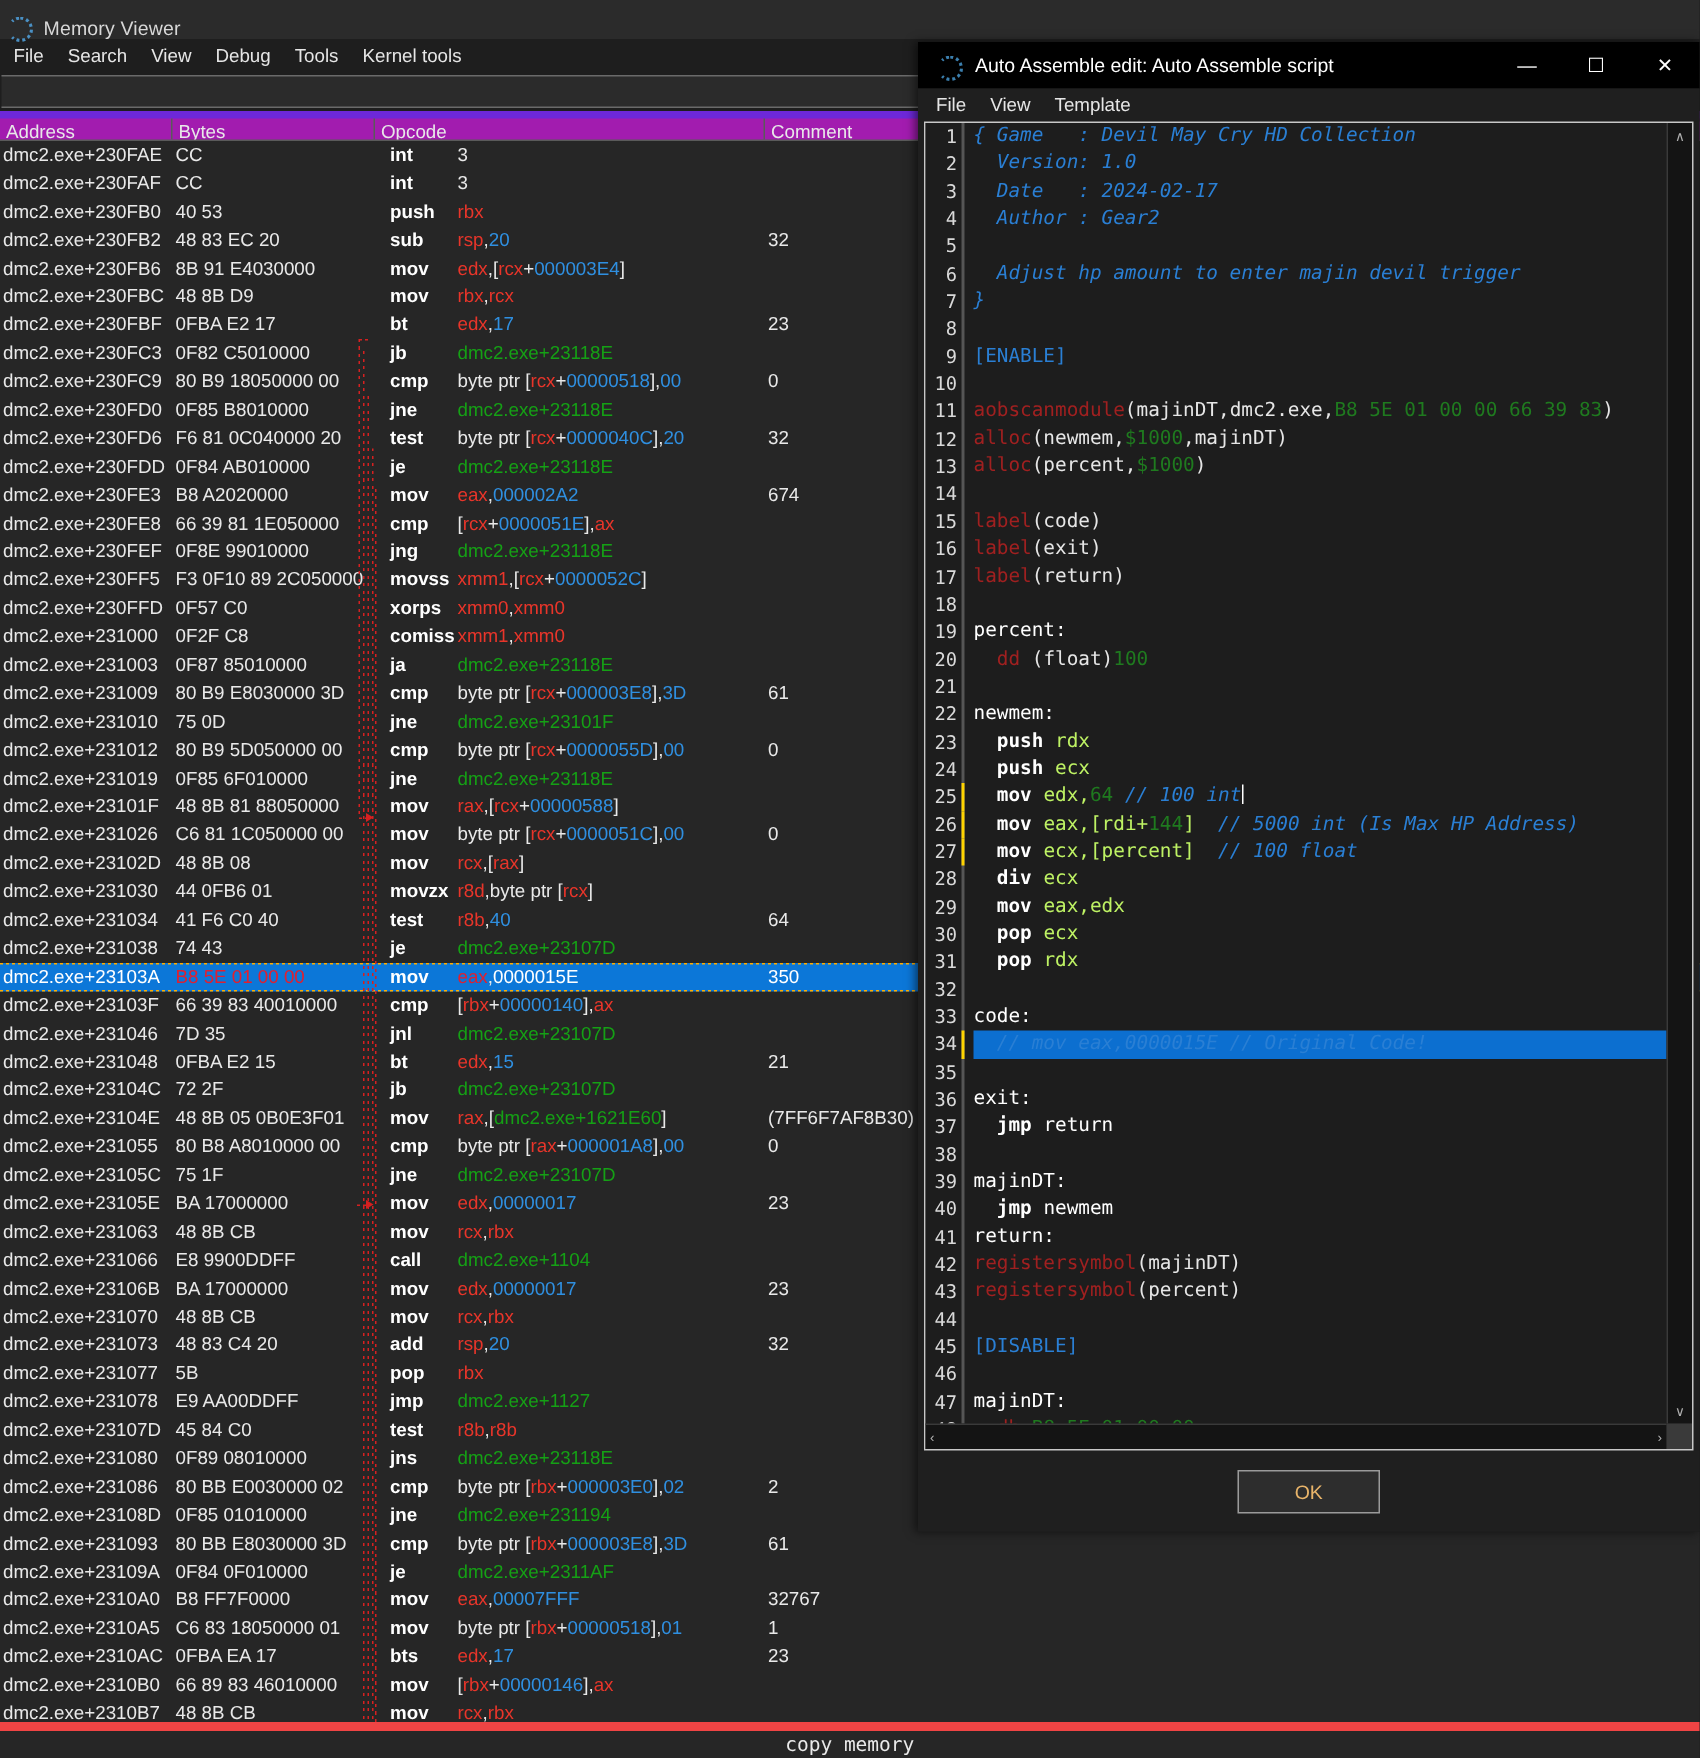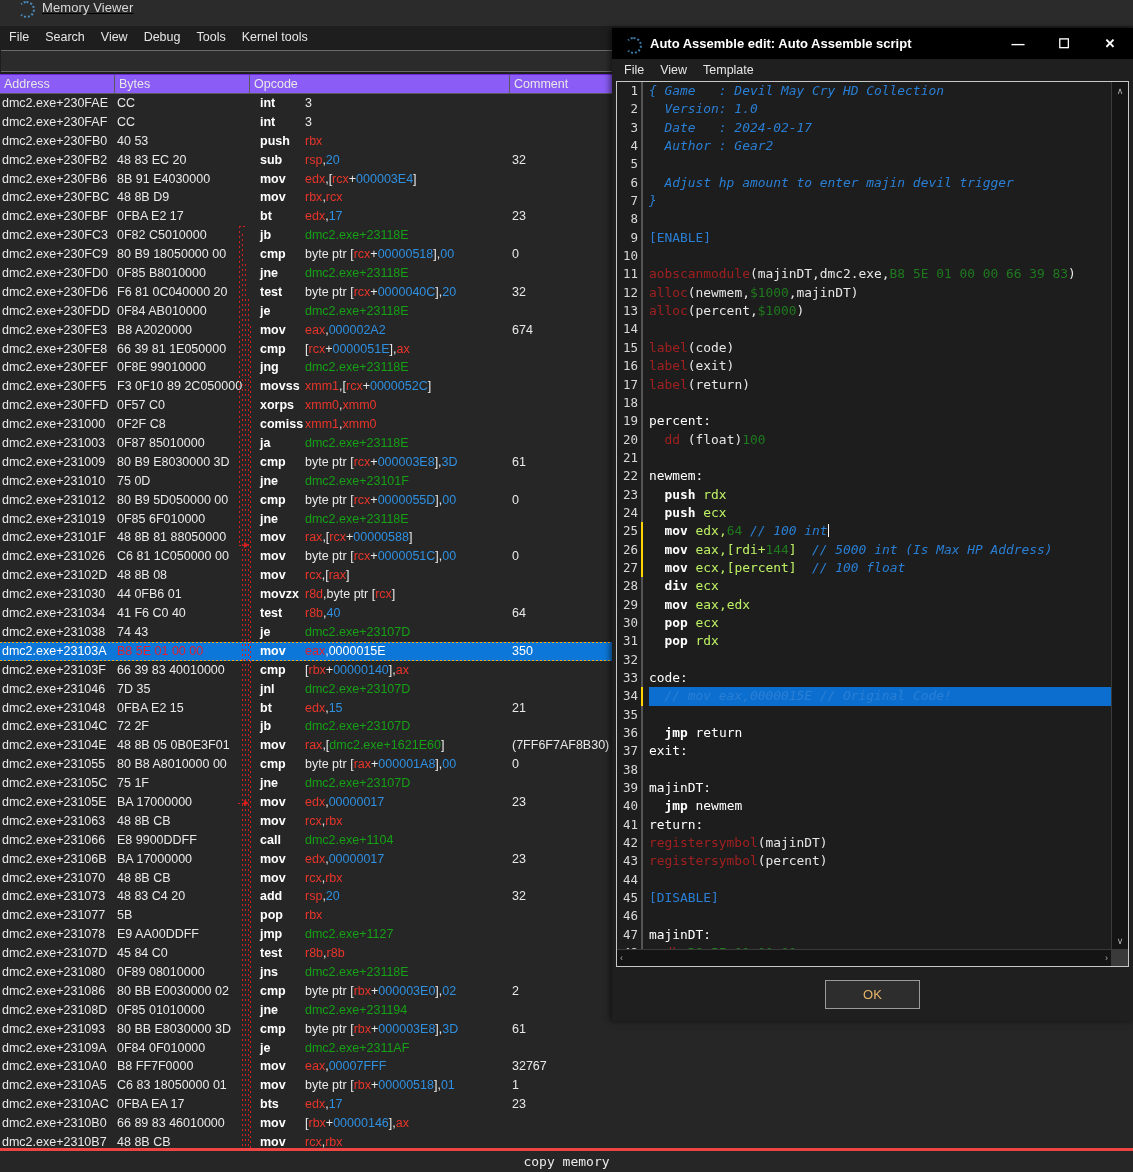--- a/index.html
+++ b/index.html
@@ -20,8 +20,8 @@
   }
   .mv-titlebar {
     height: 26px; background: #2b2b2b;
-    display: flex; align-items: flex-start;
-    padding-left: 17px; flex: 0 0 26px; text-decoration: underline;
+    display: flex; align-items: flex-end;
+    padding-left: 4px; flex: 0 0 26px;
   }
   .mv-title-icon {
     width: 16px; height: 16px; margin-right: 9px;

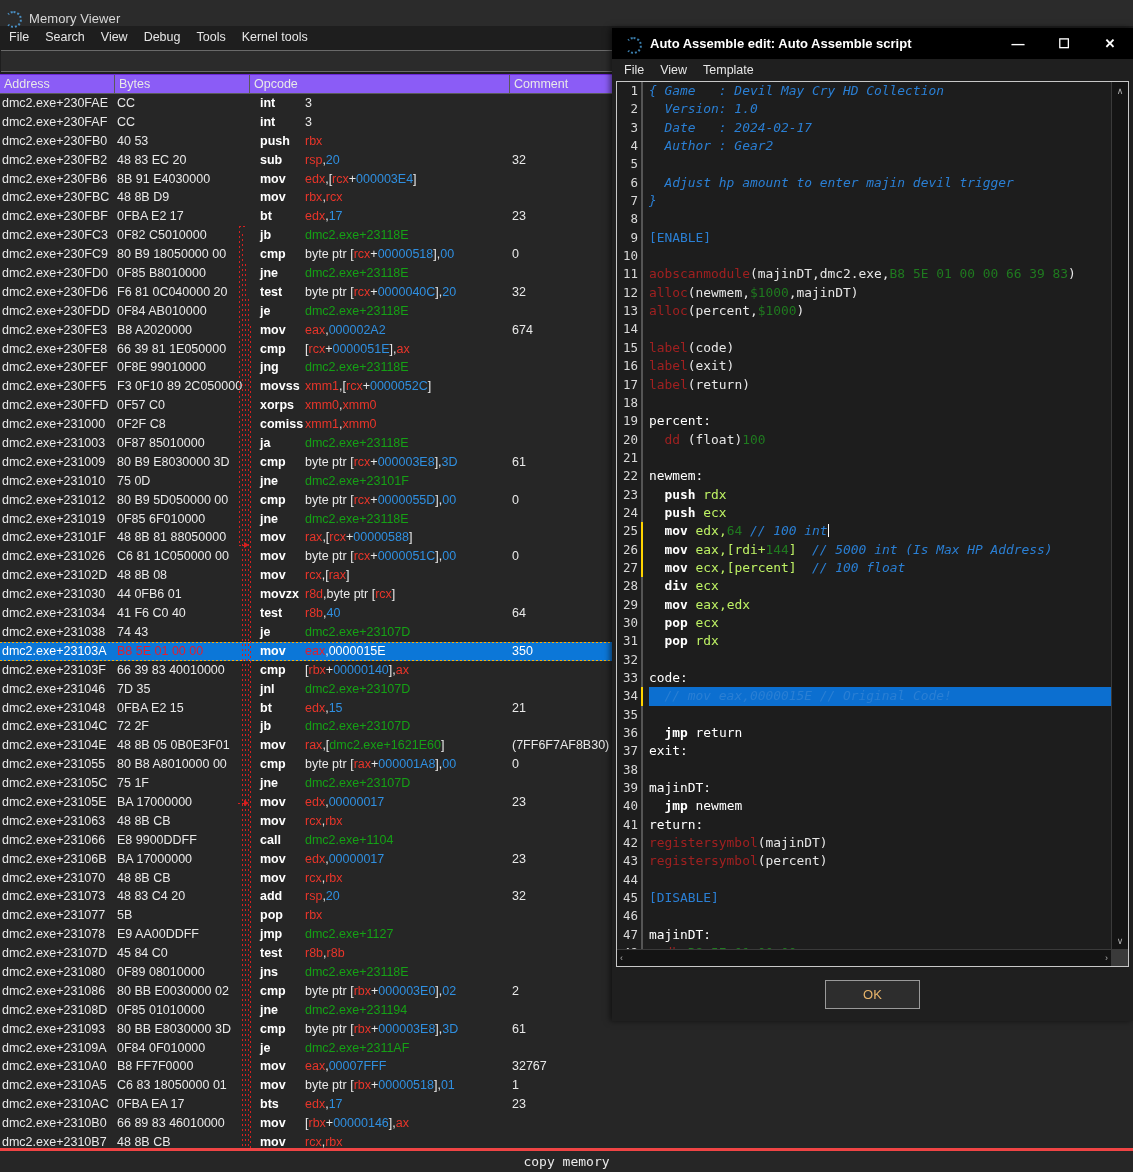--- a/index.html
+++ b/index.html
@@ -150,7 +150,7 @@
   }
   .aa-titlebar {
     flex: 0 0 31px; height: 31px; background: #000000;
-    display: flex; align-items: center; font-weight: bold;
+    display: flex; align-items: center;
   }
   .aa-title-icon {
     width: 16px; height: 16px; margin: 0 10px 0 12px;

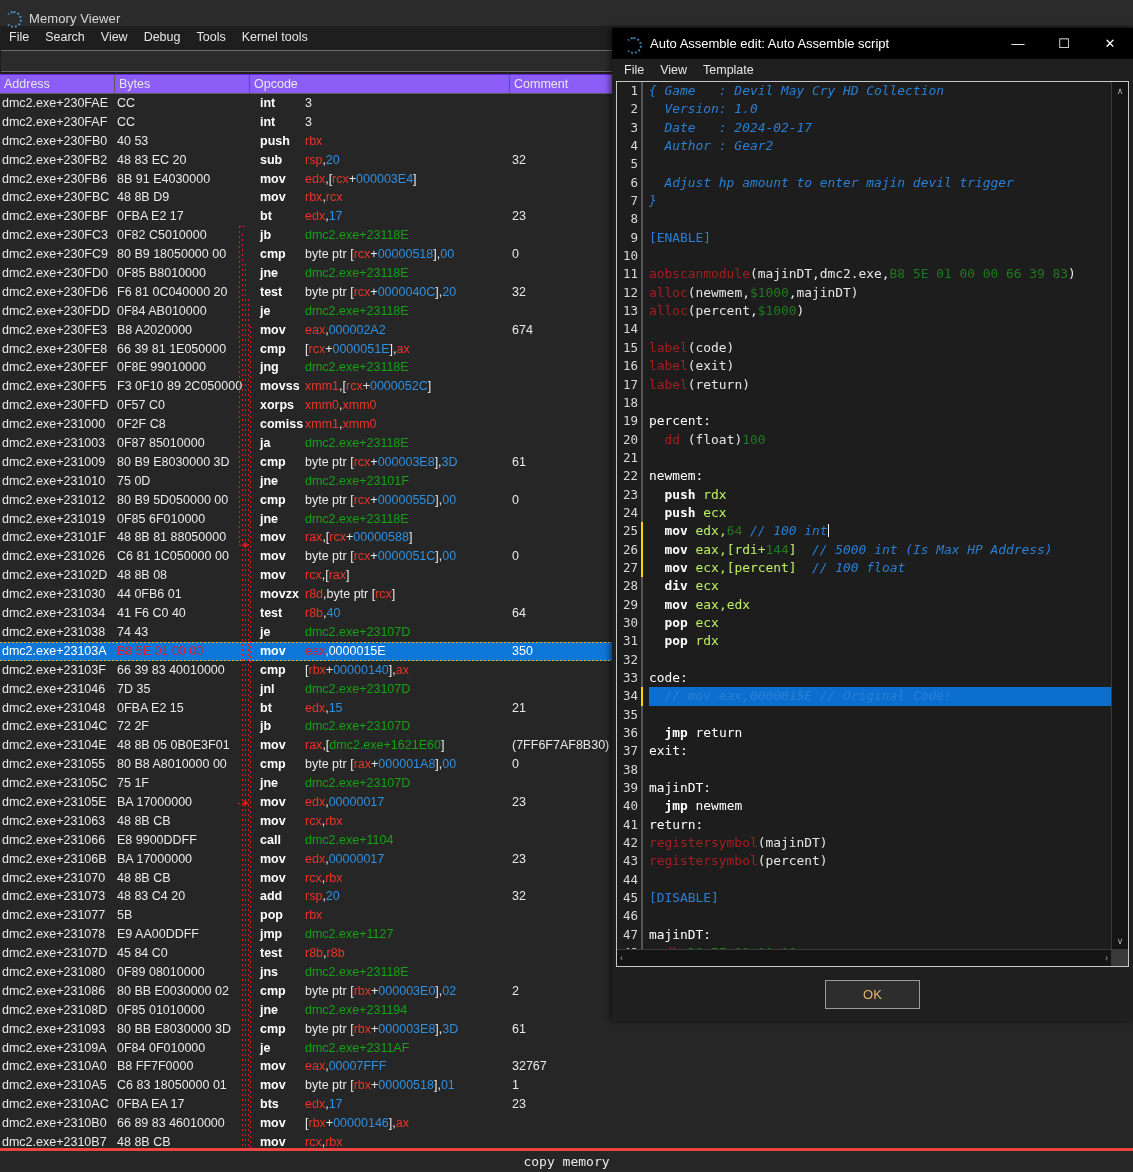--- a/index.html
+++ b/index.html
@@ -56,9 +56,9 @@
   
   .dis-header {
     flex: 0 0 20px; height: 20px;
-    background: #8b5cf6;
+    background: #a21caf;
     display: flex; position: relative;
-    border-top: 1px solid #6d28d9;
+    border-top: 5px solid #6d28d9;
     border-bottom: 1px solid #5a5a5a;
   }
   .dis-header-cell {

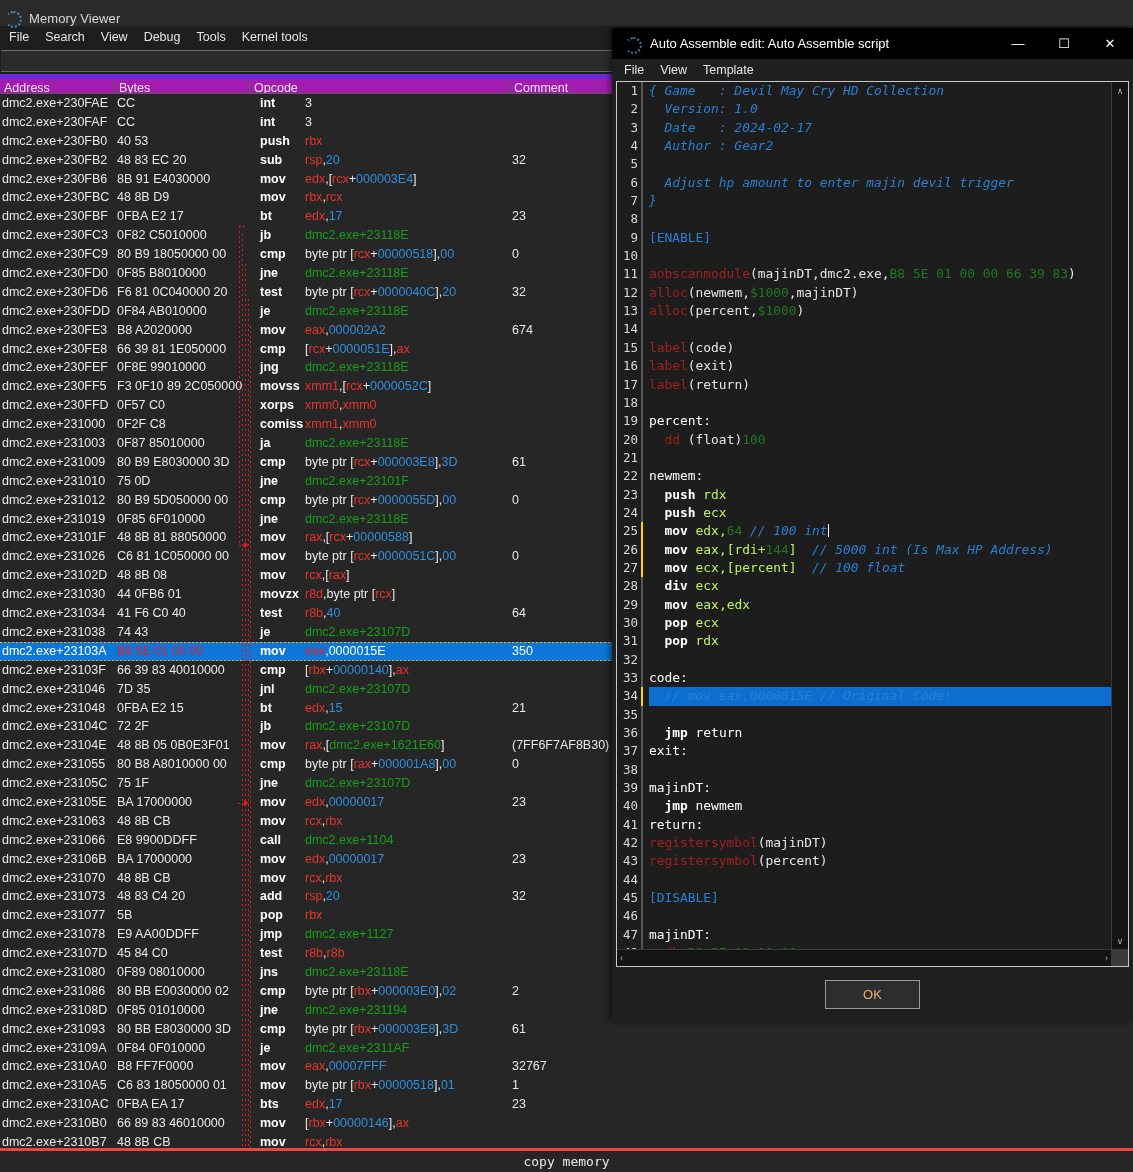--- a/index.html
+++ b/index.html
@@ -801,8 +801,8 @@
           <div class="cl"><span class="k-lbl">code:</span></div>
           <div class="cl hl"><span class="k-pun">  </span><span class="k-cmt">// mov eax,0000015E // Original Code!</span></div>
           <div class="cl">&nbsp;</div>
+          <div class="cl"><span class="k-lbl">exit:</span></div>
           <div class="cl"><span class="k-pun">  </span><span class="k-ins">jmp</span><span class="k-pun"> </span><span class="k-lbl">return</span></div>
-          <div class="cl"><span class="k-lbl">exit:</span></div>
           <div class="cl">&nbsp;</div>
           <div class="cl"><span class="k-lbl">majinDT:</span></div>
           <div class="cl"><span class="k-pun">  </span><span class="k-ins">jmp</span><span class="k-pun"> </span><span class="k-lbl">newmem</span></div>

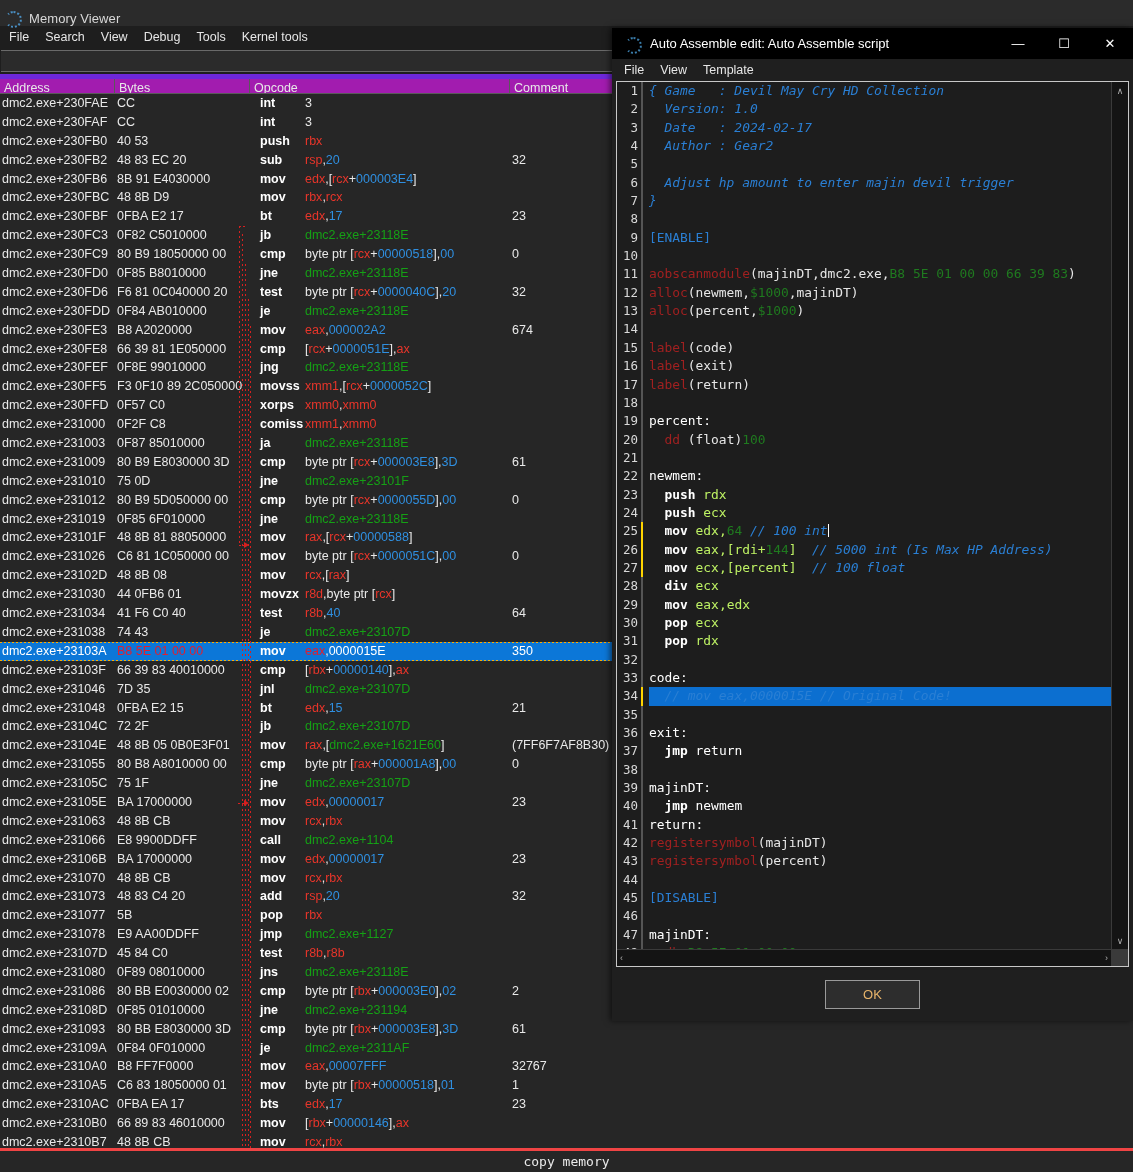--- a/index.html
+++ b/index.html
@@ -132,7 +132,7 @@
   .mv-statusbar {
     flex: 0 0 24px; height: 24px;
     background: #262626;
-    border-top: 3px solid #ef4444;
+    border-top: 6px solid #ef4444;
     display: flex; align-items: center; justify-content: center;
   }
   .mv-status-text {

